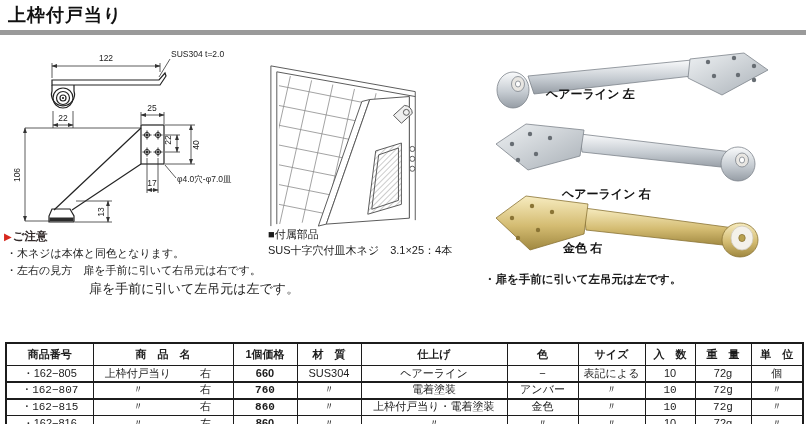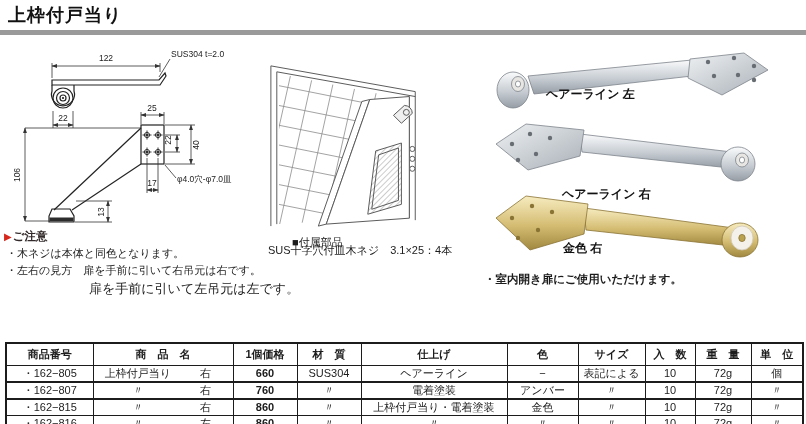--- a/index.html
+++ b/index.html
@@ -25,7 +25,7 @@
   .note2{left:6px;top:263px;font-size:11px;}
   .note3{left:89px;top:280px;font-size:13px;}
   
-  .acc-head{left:268px;top:235px;font-size:11px;margin-left:24px;}
+  .acc-head{left:268px;top:227px;font-size:11px;}
   .acc-spec{left:268px;top:243px;font-size:11px;text-align:right;}
   
   .door{left:264px;top:56px;}

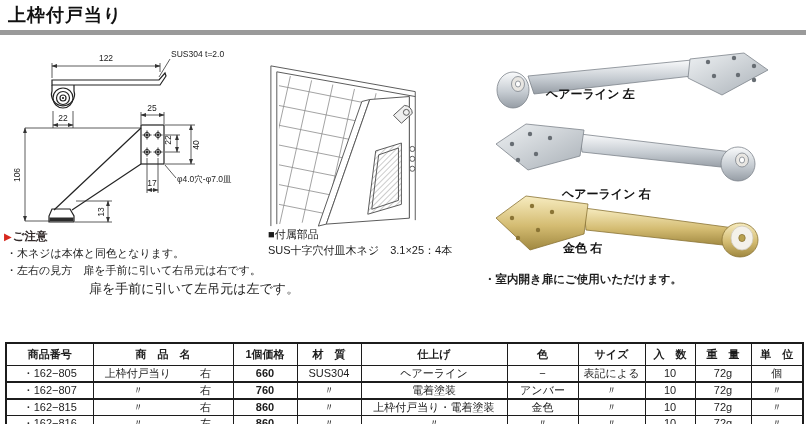--- a/index.html
+++ b/index.html
@@ -321,7 +321,7 @@
 <div class="abs photo-label pl1">ヘアーライン 左</div>
 <div class="abs photo-label pl2">ヘアーライン 右</div>
 <div class="abs photo-label pl3">金色 右</div>
-<div class="abs usage-note">・室内開き扉にご使用いただけます。</div>
+<div class="abs usage-note">・扉を手前に引いて左吊元は左です。</div>
 
 <table class="products">
   <colgroup>

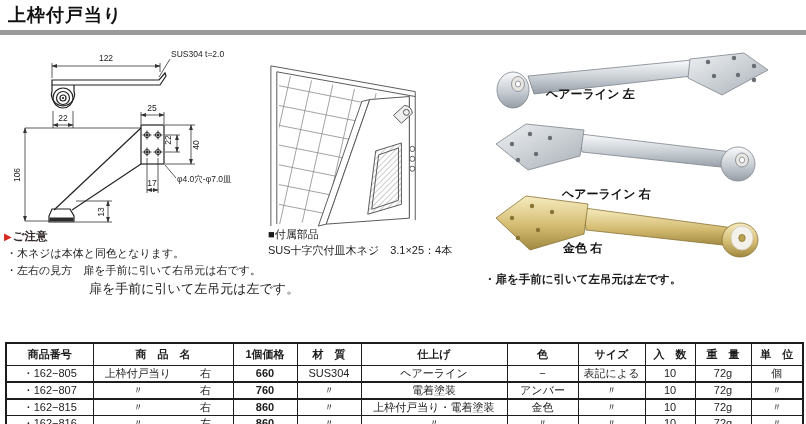--- a/index.html
+++ b/index.html
@@ -52,7 +52,7 @@
     overflow:hidden;white-space:nowrap;
   }
   table.products th{height:21px;font-weight:bold;}
-  tr.grp td{border-top-width:2px;}
+  tr.grp td{border-top-width:2px;font-family:Liberation Mono, monospace;}
   th.hdr{border-bottom-width:2px;}
   td.price{font-weight:bold;}
   .nm{display:flex;align-items:center;}

